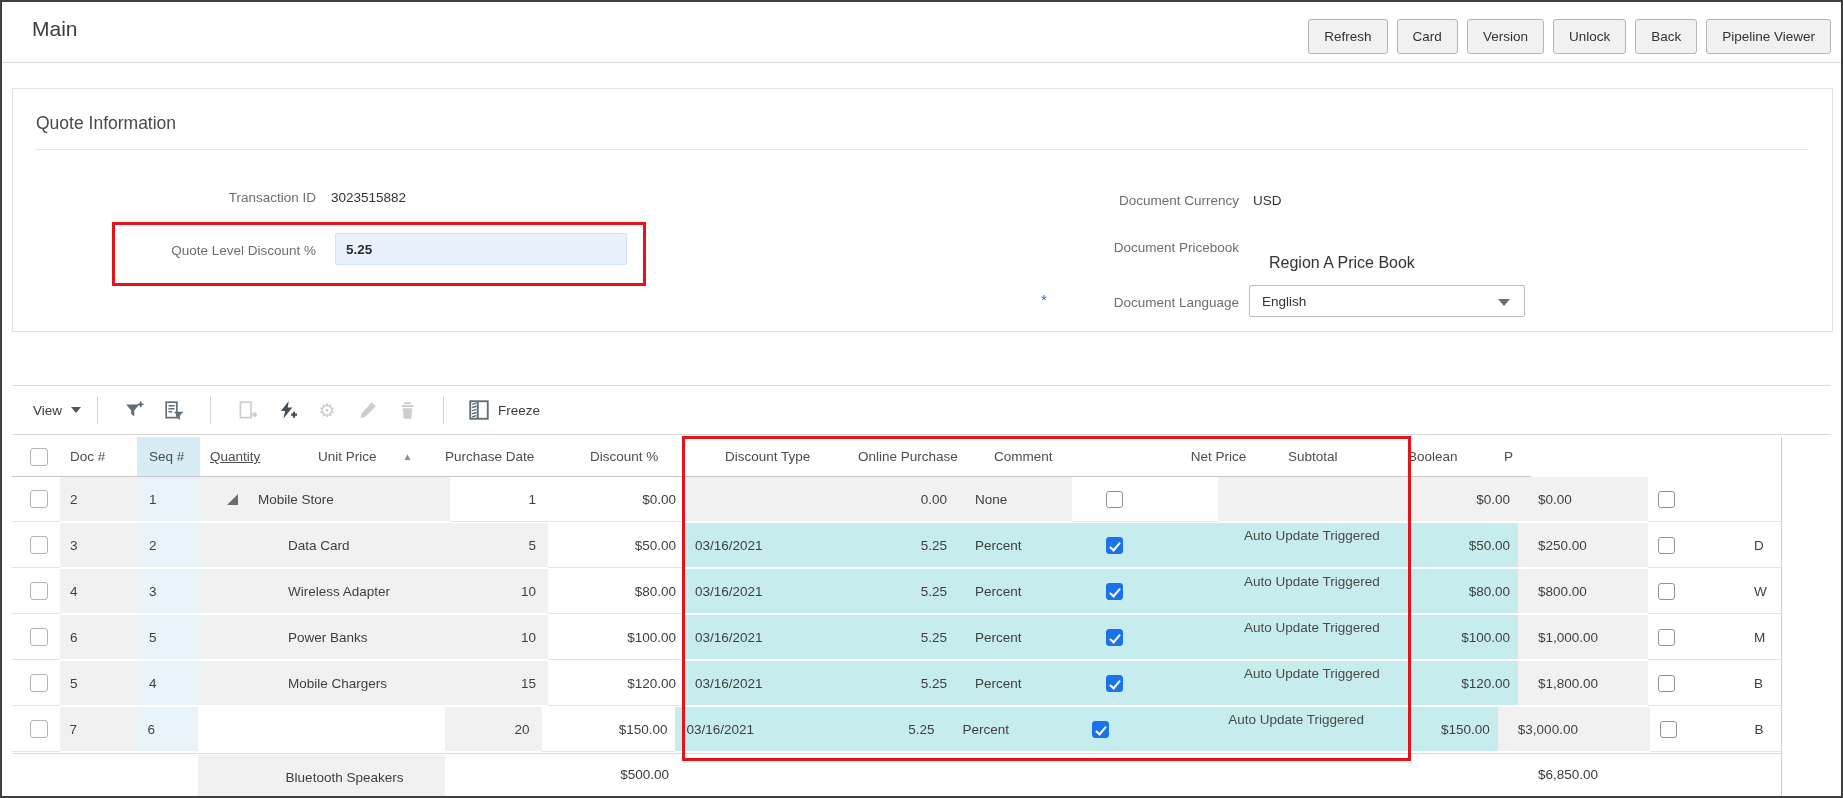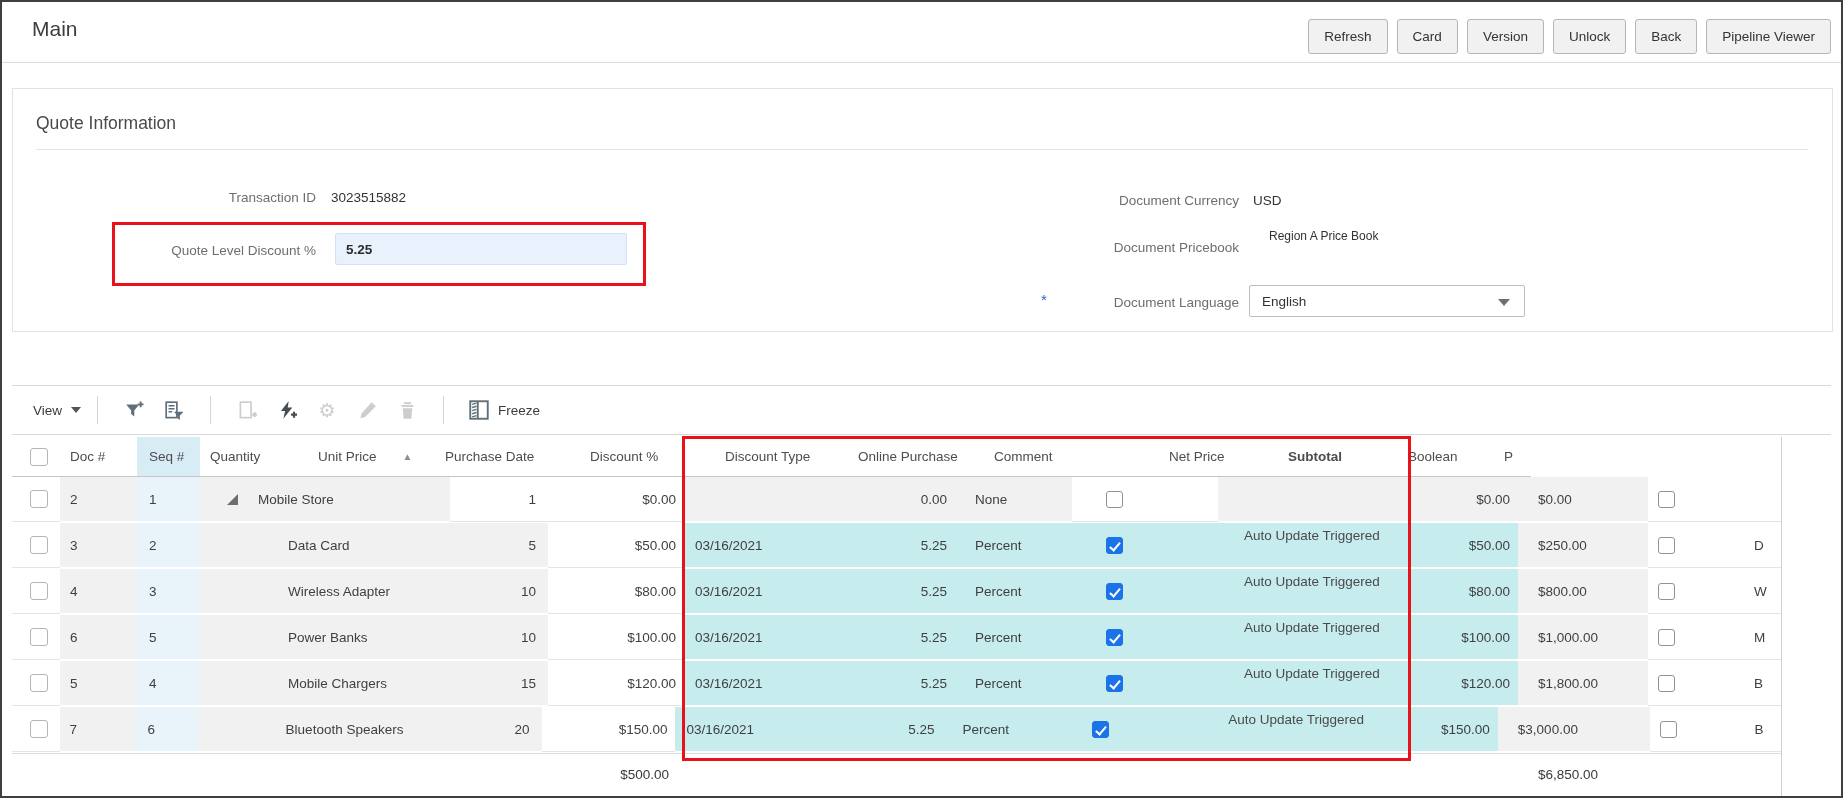--- a/index.html
+++ b/index.html
@@ -32,7 +32,7 @@
   .lbl-cur{left:1026px;top:104px;width:200px;}
   .val-cur{left:1240px;top:104px;}
   .lbl-pb{left:1026px;top:151px;width:200px;}
-  .val-pb{left:1256px;top:140px;font-size:12px;}
+  .val-pb{left:1256px;top:165px;font-size:16px;}
   .req-star{position:absolute;left:1028px;top:202px;color:#2a66c8;font-size:15px;}
   .lbl-lang{left:1046px;top:206px;width:180px;}
   .dd{position:absolute;left:1236px;top:196px;width:276px;height:32px;box-sizing:border-box;

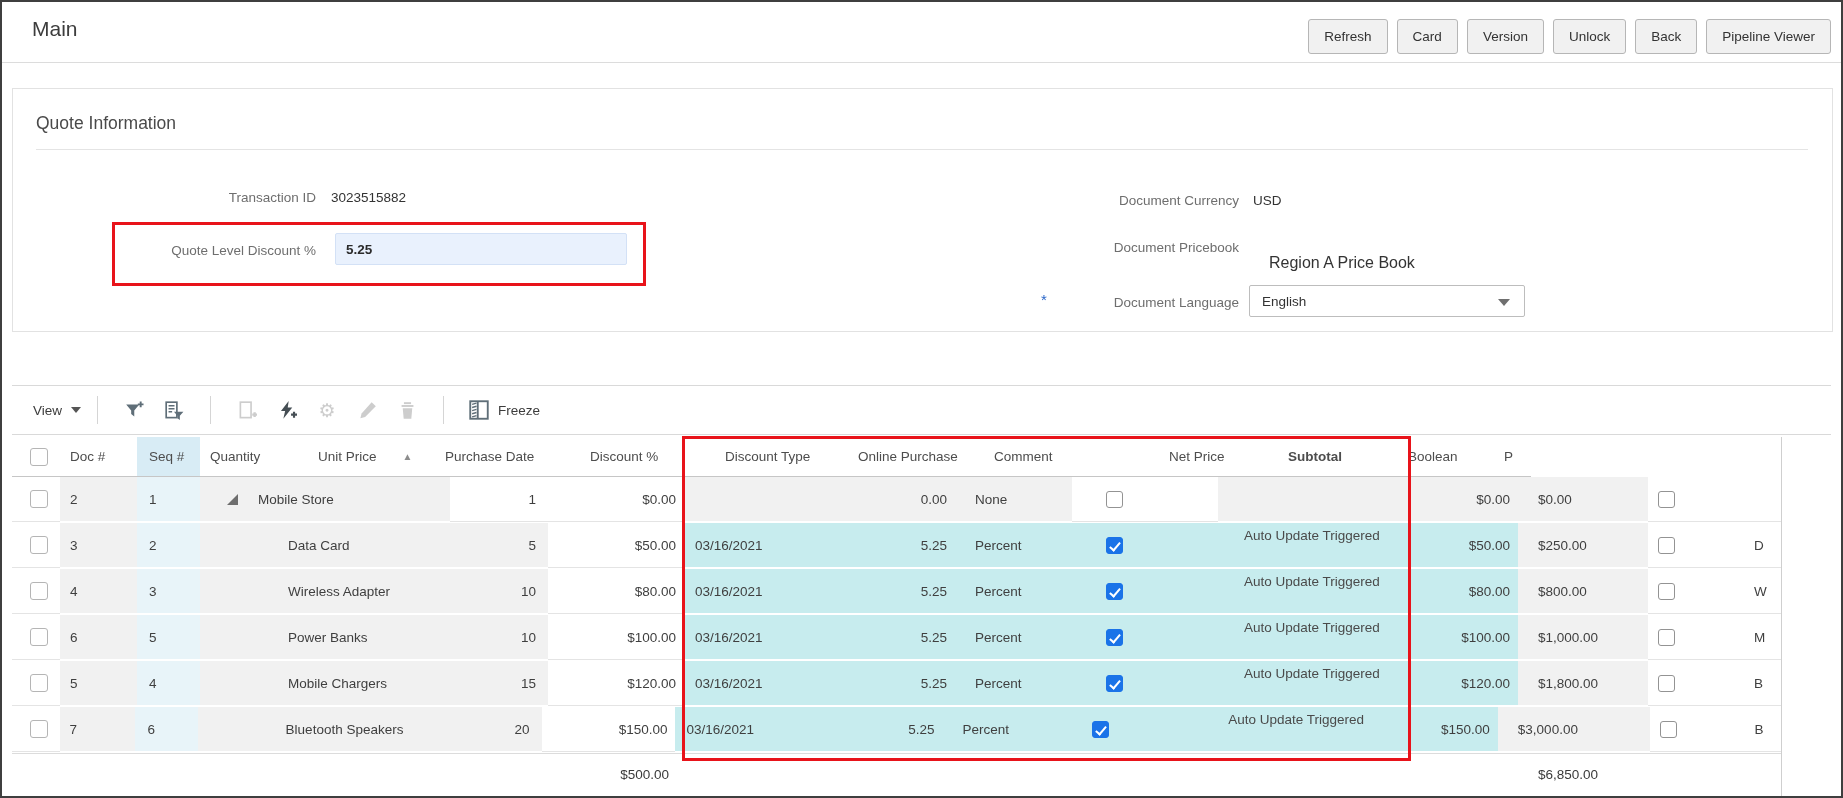--- a/index.html
+++ b/index.html
@@ -198,7 +198,7 @@
       <div class="hcell bg-seq-h" style="width: 63px; padding-left: 12px;">
         <span>Seq #</span>
       </div>
-      <div class="hcell" style="width: 98px; padding-left: 10px;">
+      <div class="hcell" style="width: 98px; padding-left: 10px; text-decoration: underline;">
         <span>Quantity</span>
       </div>
       <div class="hcell" style="width: 135px; padding-left: 20px;">

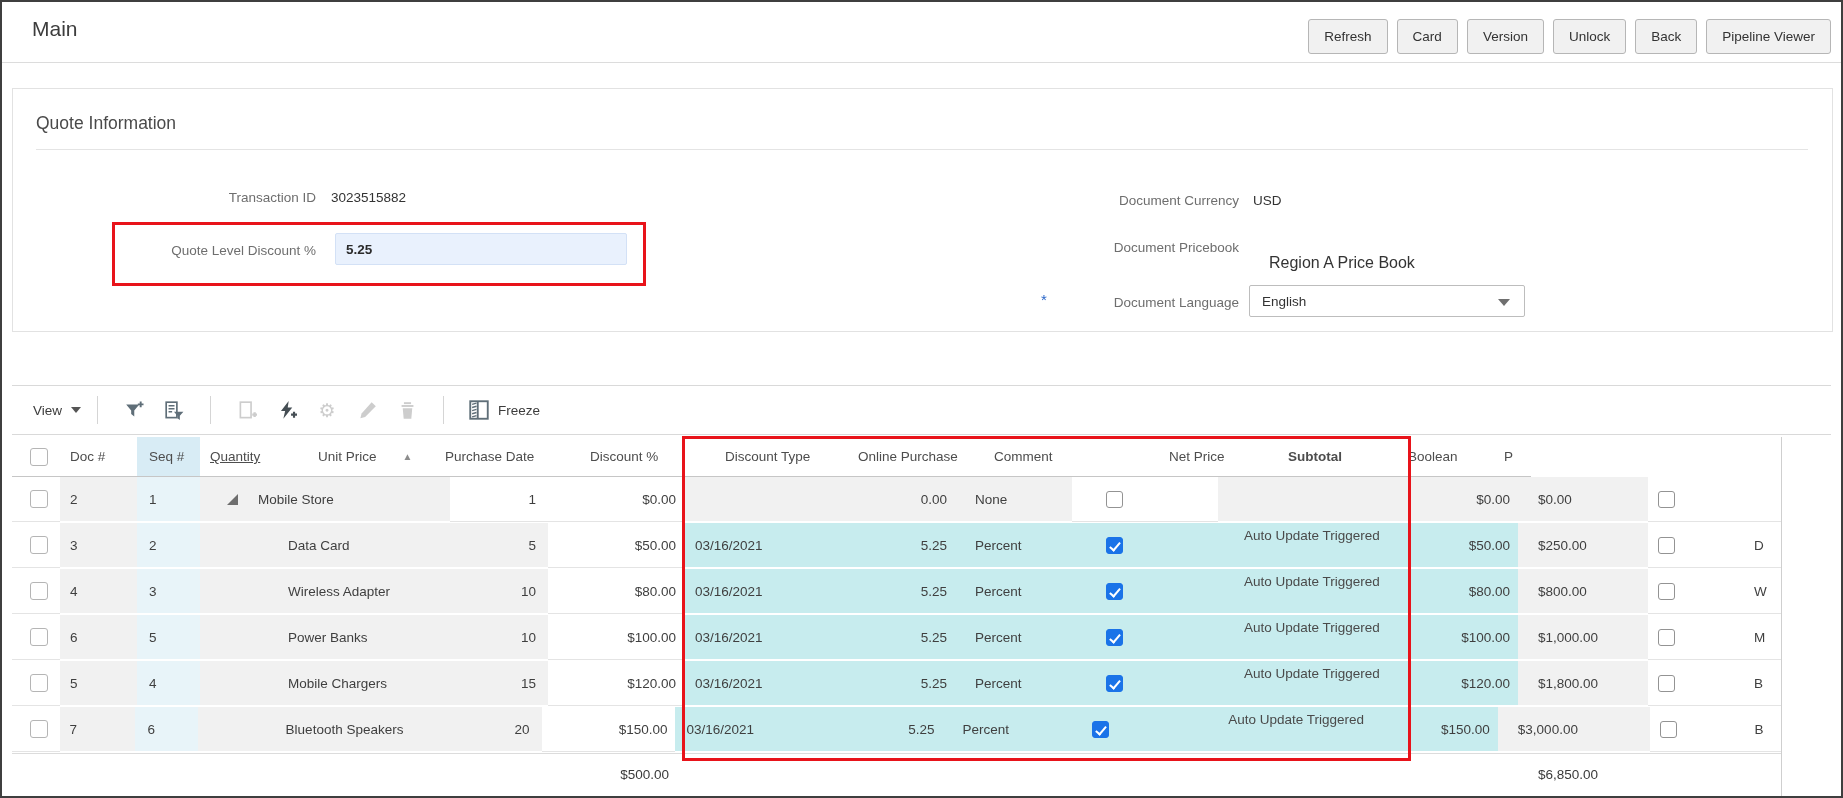--- a/index.html
+++ b/index.html
@@ -220,7 +220,7 @@
       <div class="hcell" style="width: 185px; padding-left: 26px;">
         <span>Comment</span>
       </div>
-      <div class="hcell" style="width: 115px; padding-left: 16px;">
+      <div class="hcell" style="width: 115px; padding-left: 16px; justify-content: center;">
         <span>Net Price</span>
       </div>
       <div class="hcell" style="width: 130px; padding-left: 20px; font-weight: bold;">

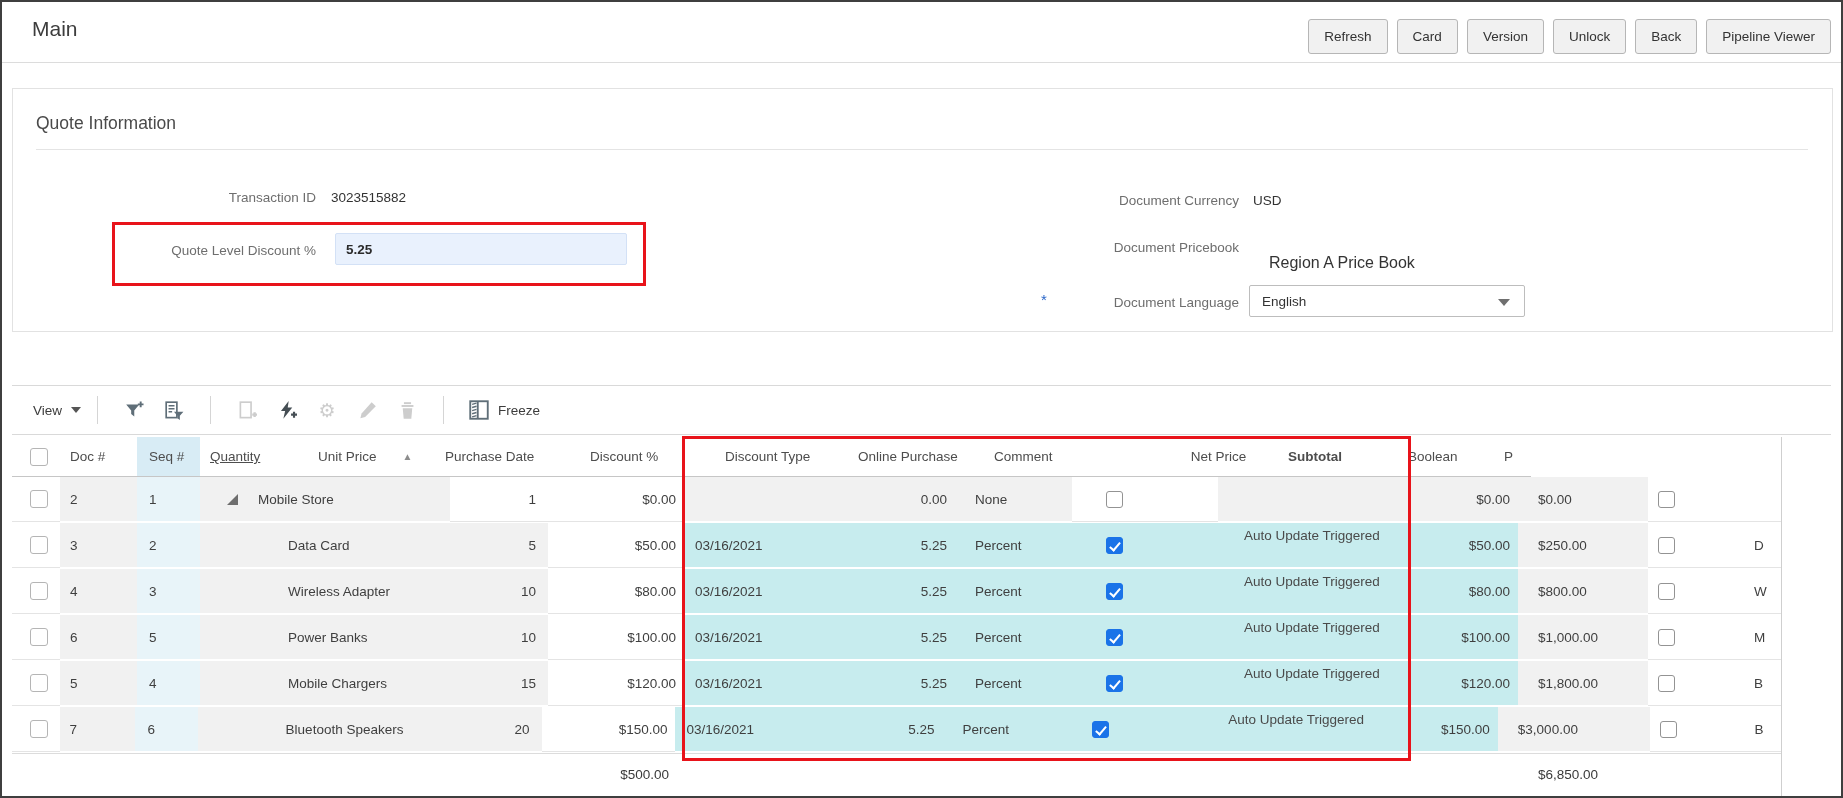--- a/index.html
+++ b/index.html
@@ -223,7 +223,7 @@
       <div class="hcell" style="width: 115px; padding-left: 16px; justify-content: center;">
         <span>Net Price</span>
       </div>
-      <div class="hcell" style="width: 130px; padding-left: 20px; font-weight: bold;">
+      <div class="hcell" style="width: 130px; padding-left: 20px;">
         <span>Subtotal</span>
       </div>
       <div class="hcell" style="width: 90px; padding-left: 10px;">

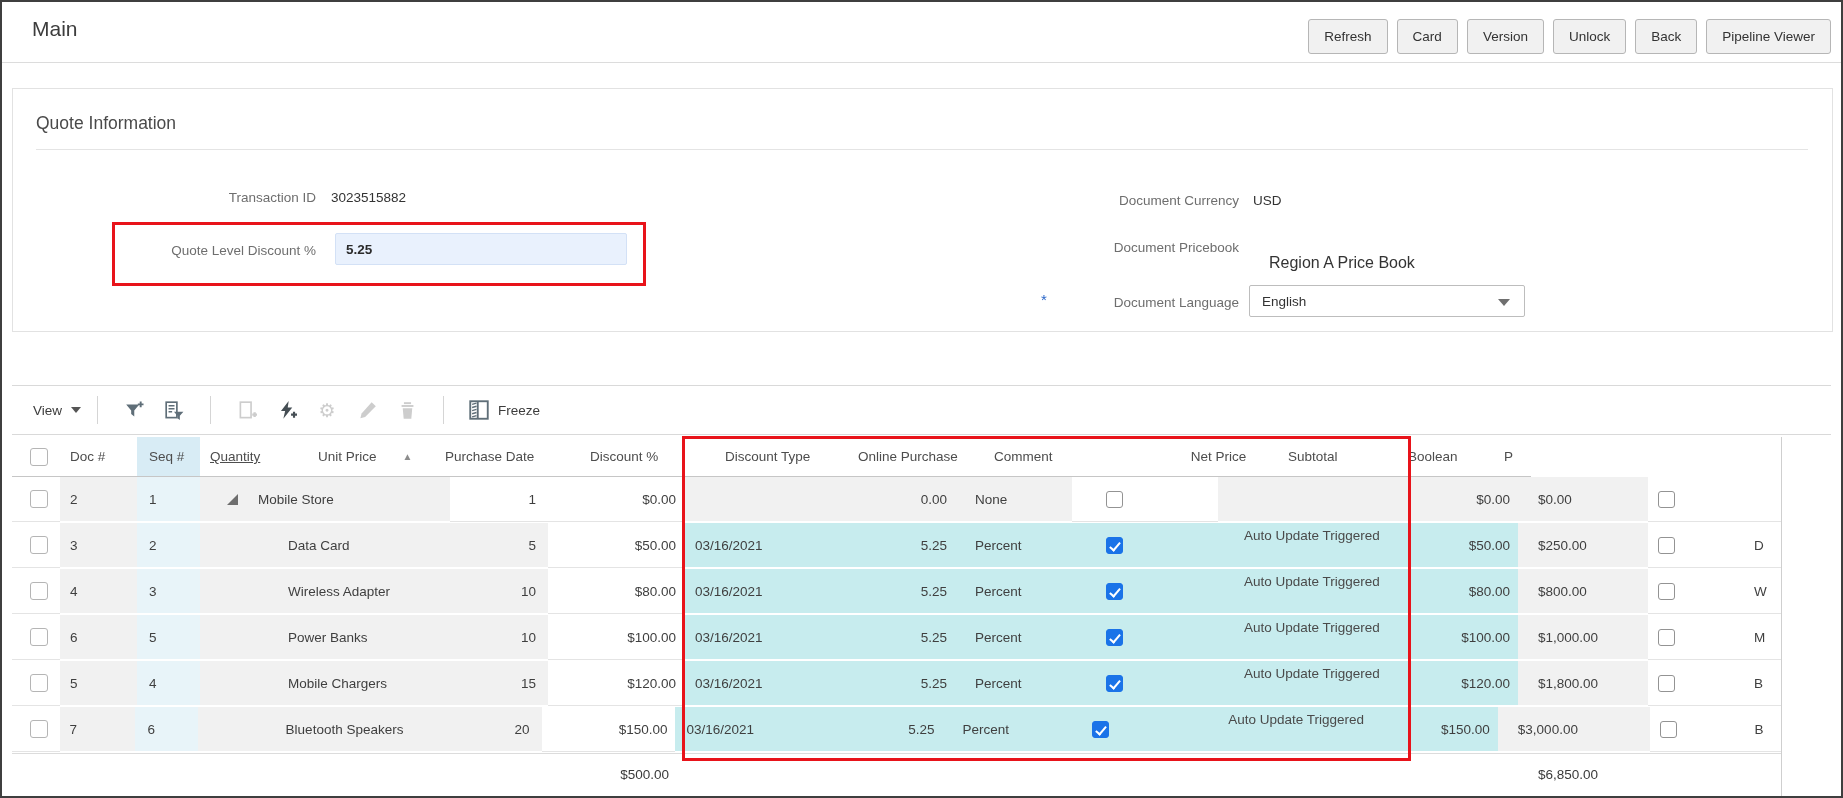--- a/index.html
+++ b/index.html
@@ -366,7 +366,7 @@
         </div>
         <div class="gcell bg-gray" style="width: 77px; padding-left: 10px;">7</div>
         <div class="gcell bg-seq" style="width: 63px; padding-left: 12px;">6</div>
-        <div class="gcell bg-gray" style="width: 250px; padding-left: 88px;">
+        <div class="gcell bg-gray" style="width: 250px; padding-left: 88px; margin-top: 48px;">
           <span>Bluetooth Speakers</span>
         </div>
         <div class="gcell bg-gray" style="width: 98px; justify-content: flex-end; padding-right: 12px;">20</div>

